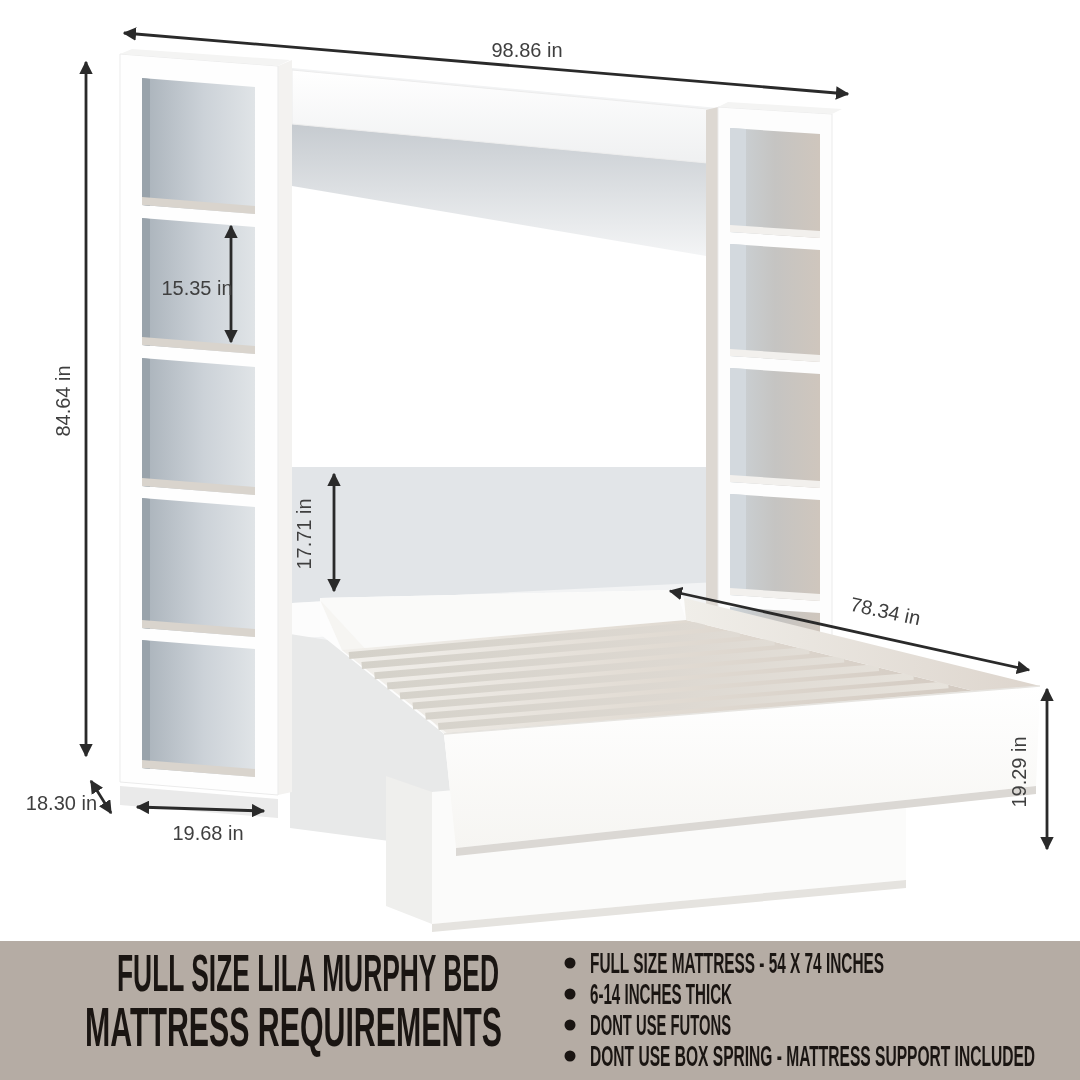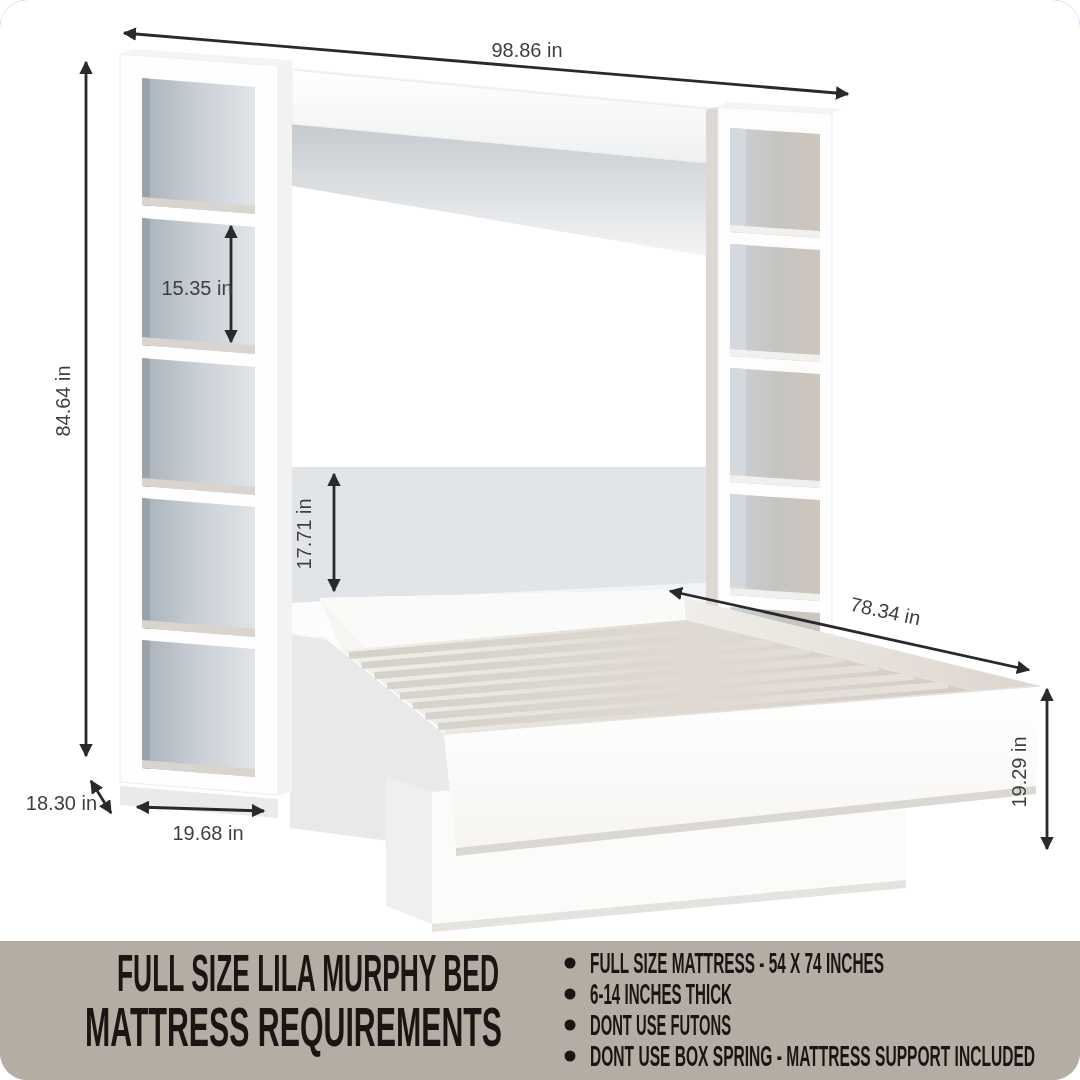--- a/index.html
+++ b/index.html
@@ -4,7 +4,7 @@
 <style>
   html,body{margin:0;padding:0;background:#ffffff;}
   .stage{position:relative;width:1080px;height:1080px;overflow:hidden;background:#8b5cf6;
-         font-family:"Liberation Sans", sans-serif;border-radius:27px;}
+         font-family:"Liberation Sans", sans-serif;}
   svg{display:block;}
   text{font-family:"Liberation Sans", sans-serif;}
   .dim-label{font-size:20px;}

